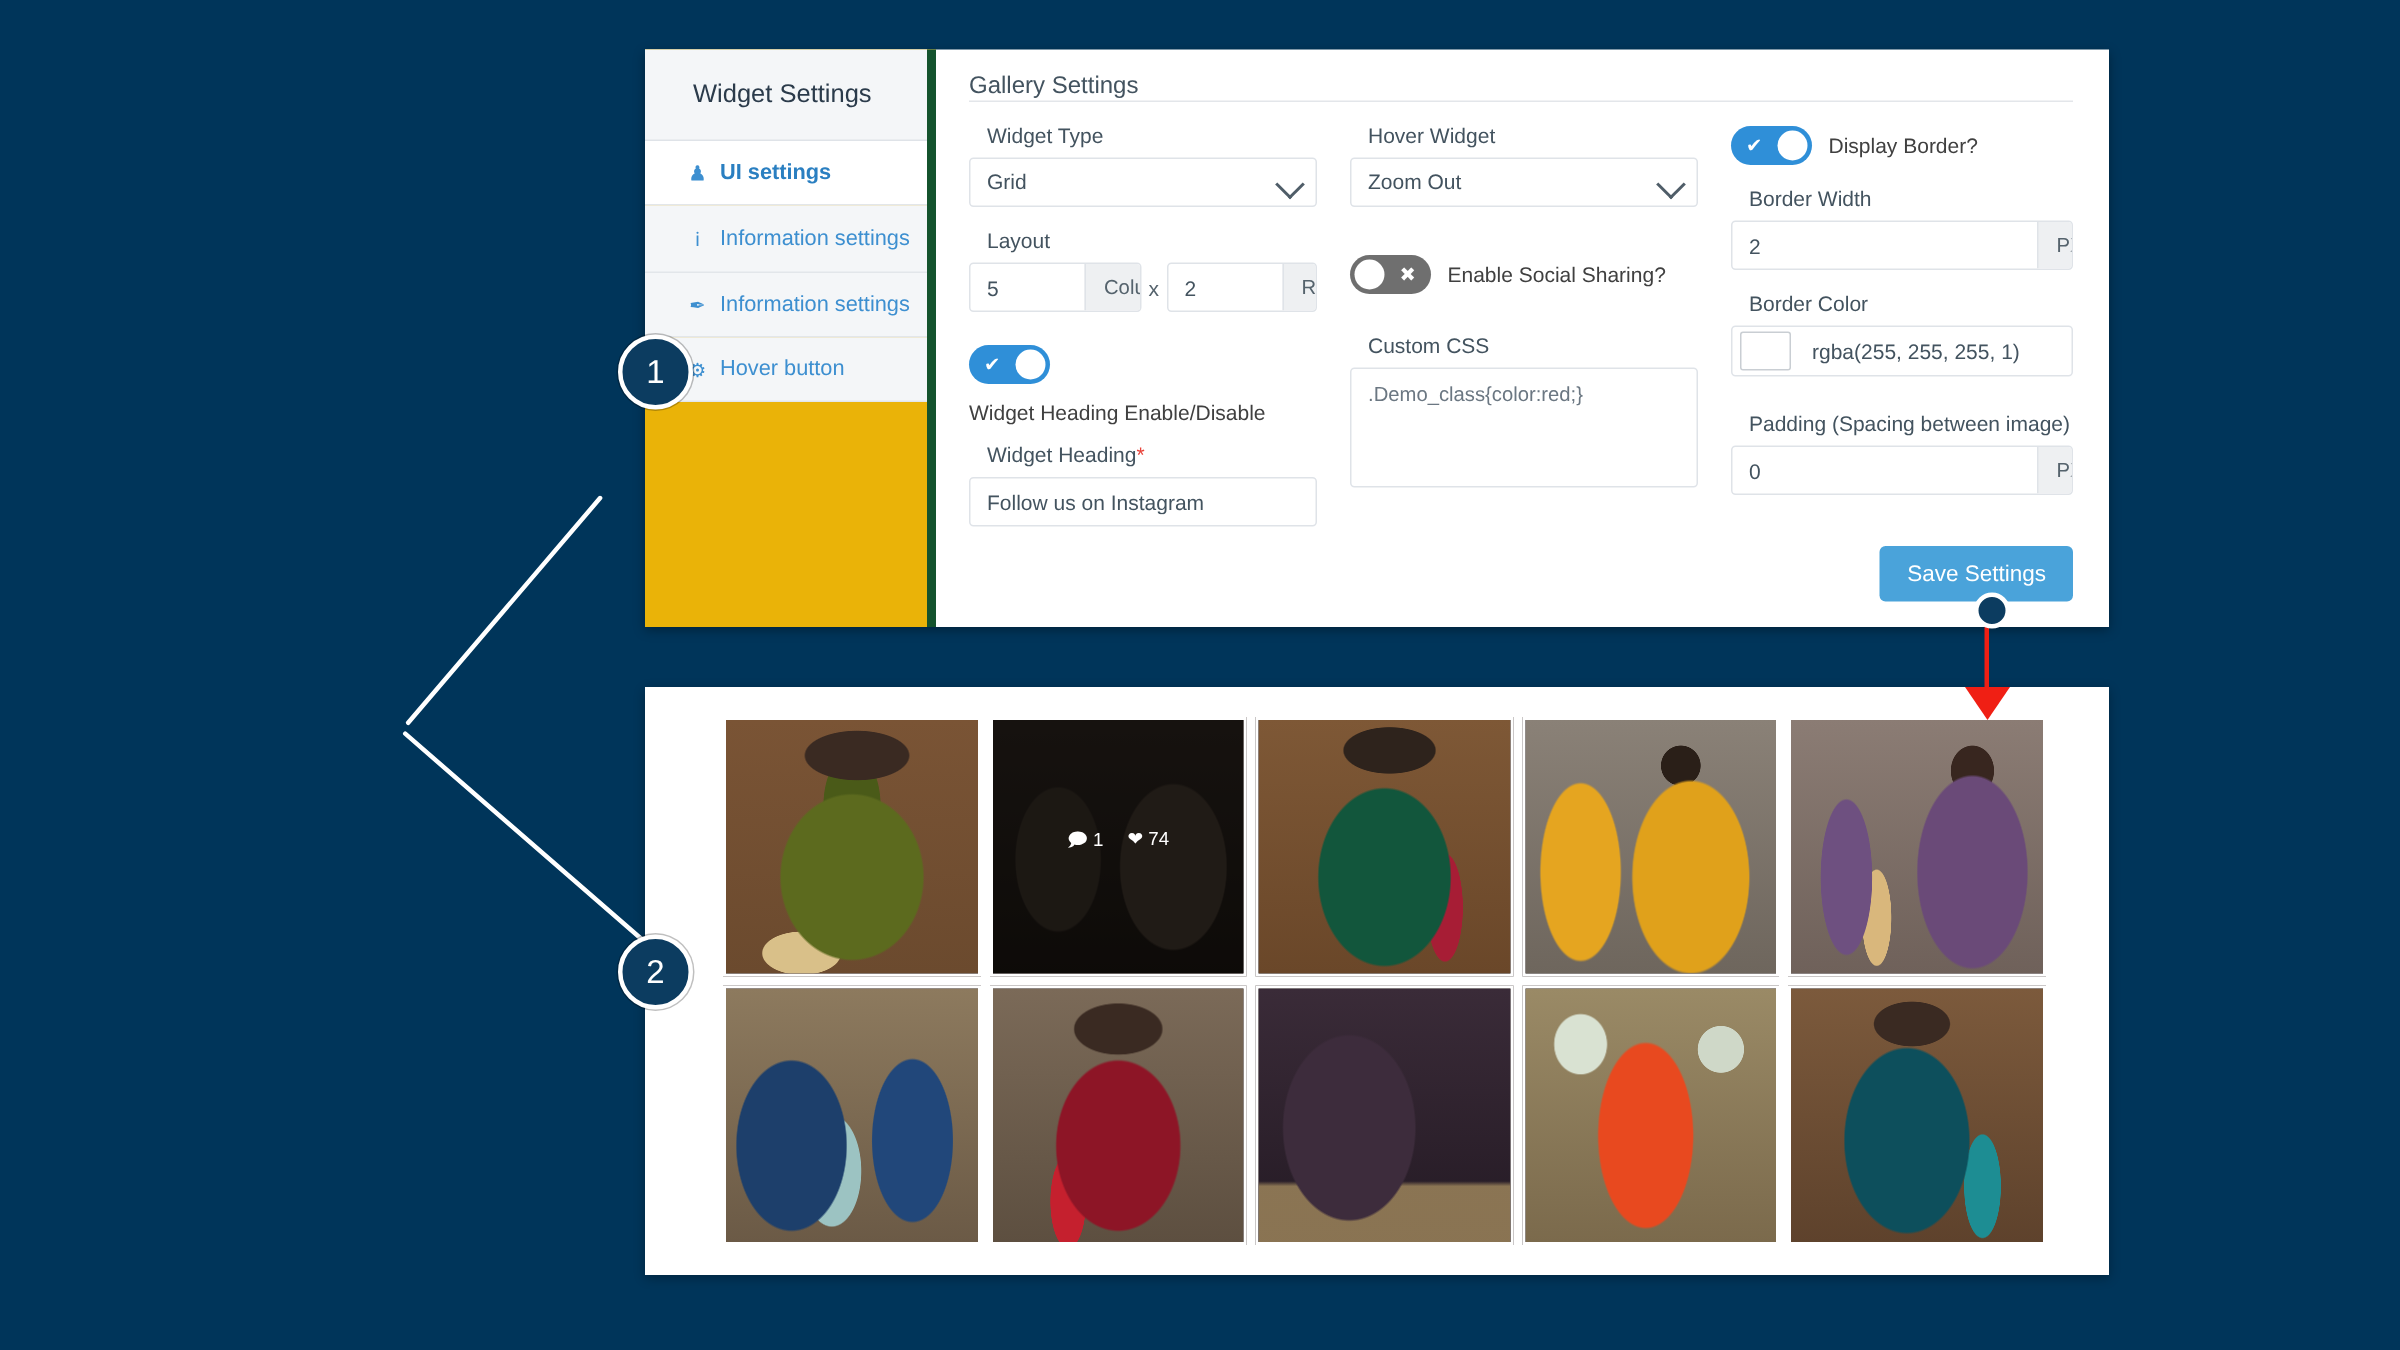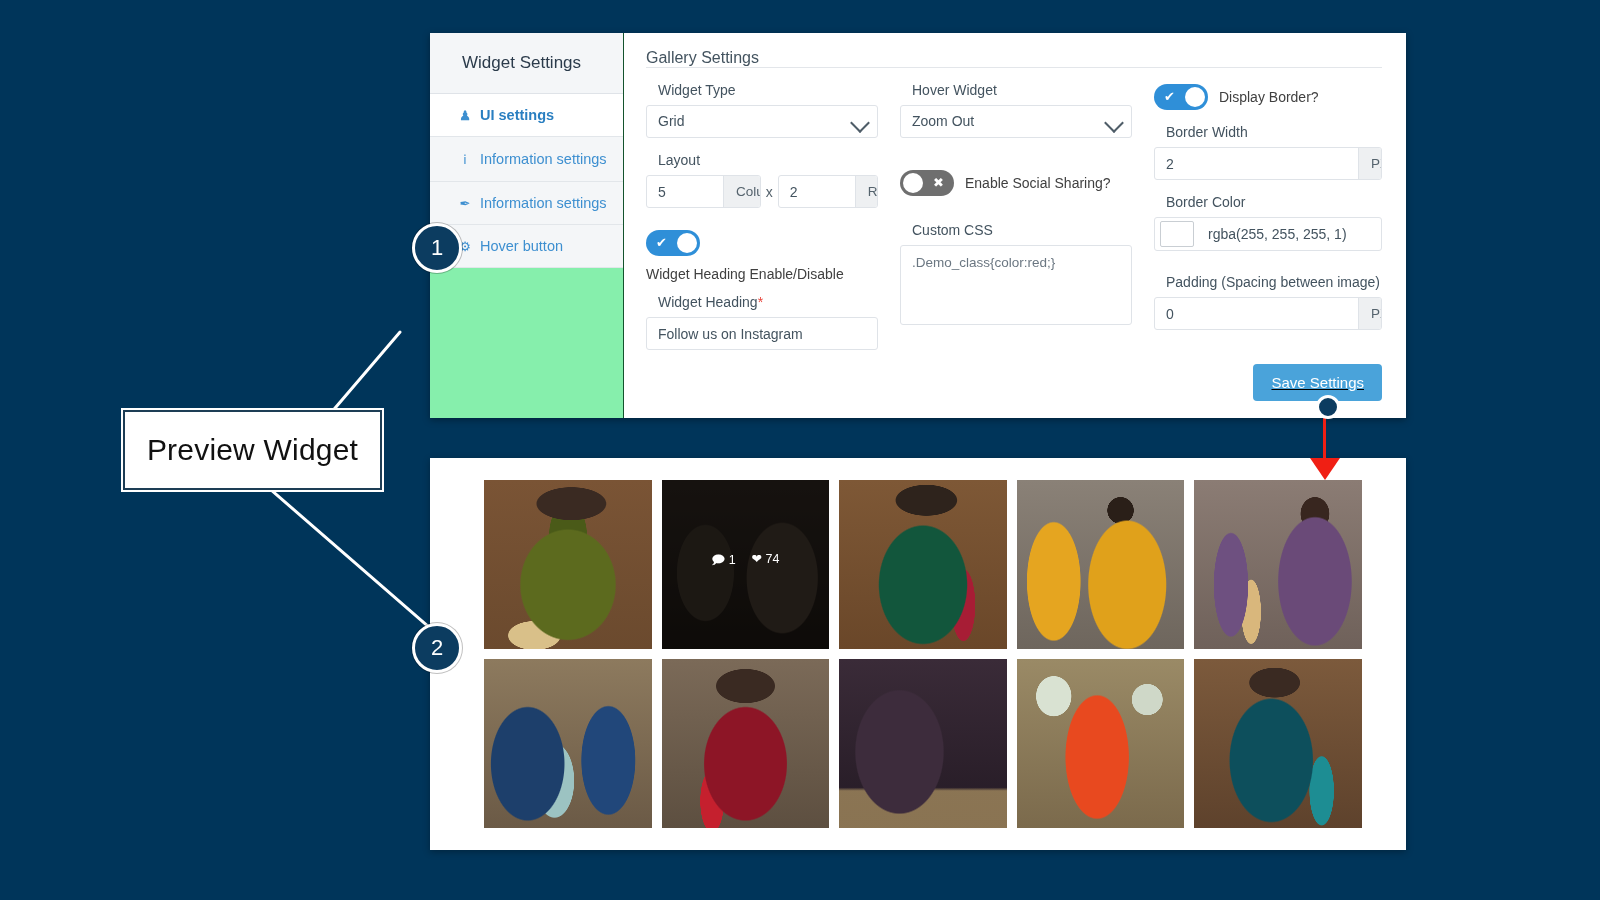--- a/index.html
+++ b/index.html
@@ -38,7 +38,7 @@
     display:flex;
   }
   .sidebar{
-    width:208px;background:#86efac;border-right:1px solid #14532d;
+    width:208px;background:#eab308;border-right:6px solid #14532d;
     box-sizing:border-box;
   }
   .sidebar-title{

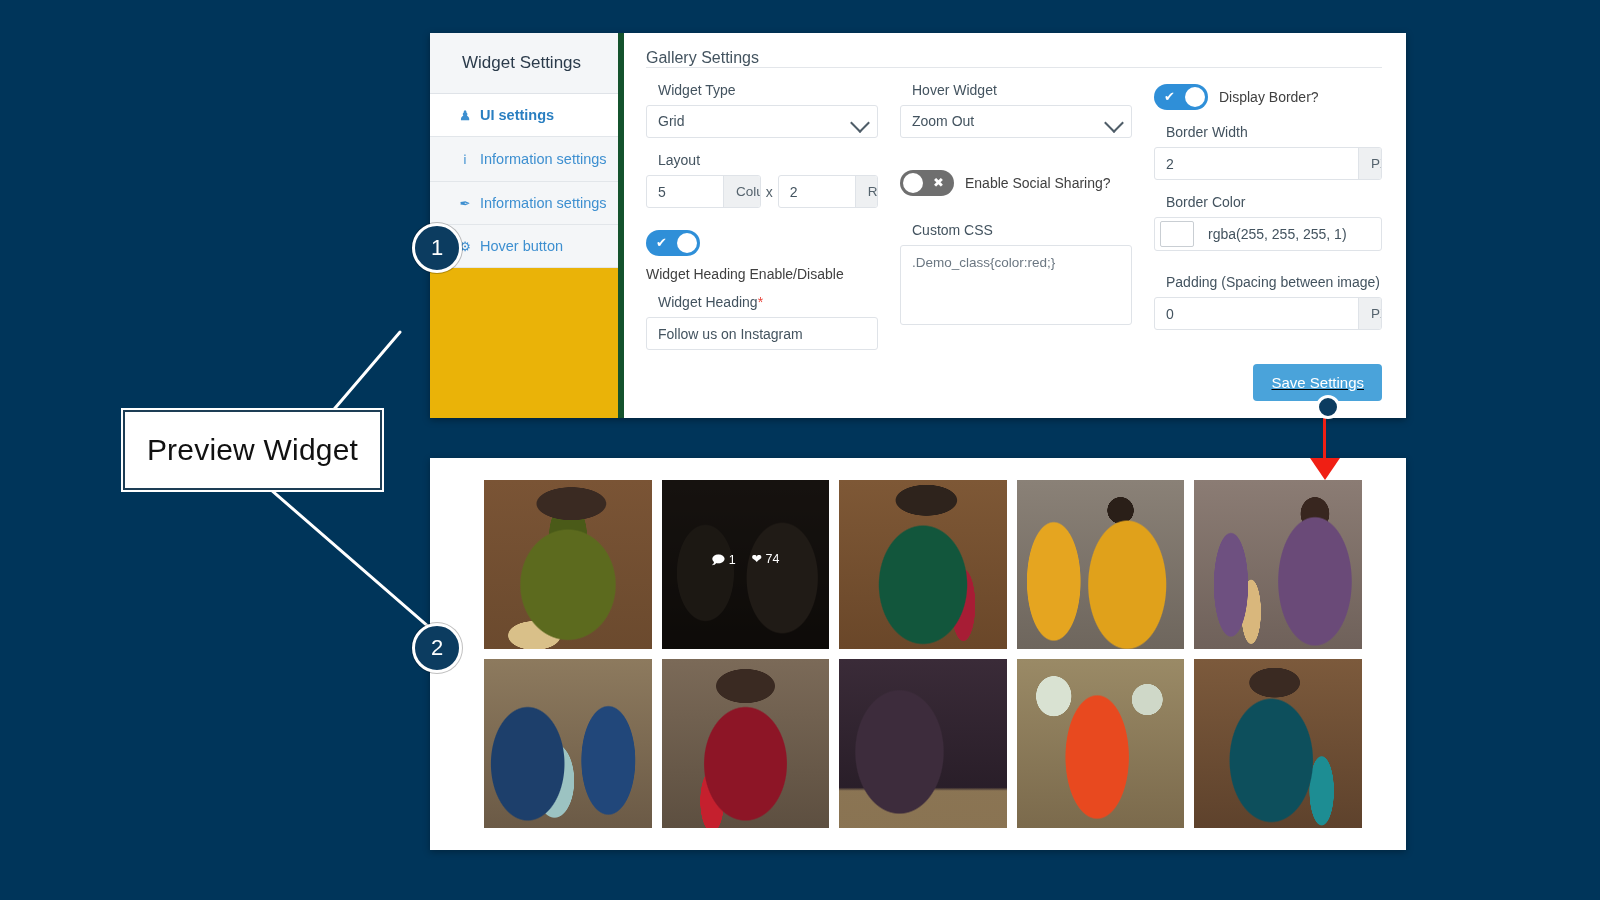--- a/index.html
+++ b/index.html
@@ -123,7 +123,7 @@
     font-size:15px;padding:10px 18px;cursor:pointer;
     font-family:"Liberation Sans", sans-serif;
   }
-  .actions{position:absolute;right:24px;bottom:17px;display:flex;gap:28px;text-decoration:underline;}
+  .actions{position:absolute;right:24px;bottom:17px;display:flex;gap:28px;}
   .preview-hl{
     border:3px solid #ffffff;padding:5px 7px;background:#ffffff;
     box-shadow:0 0 0 1px rgba(255,255,255,1);

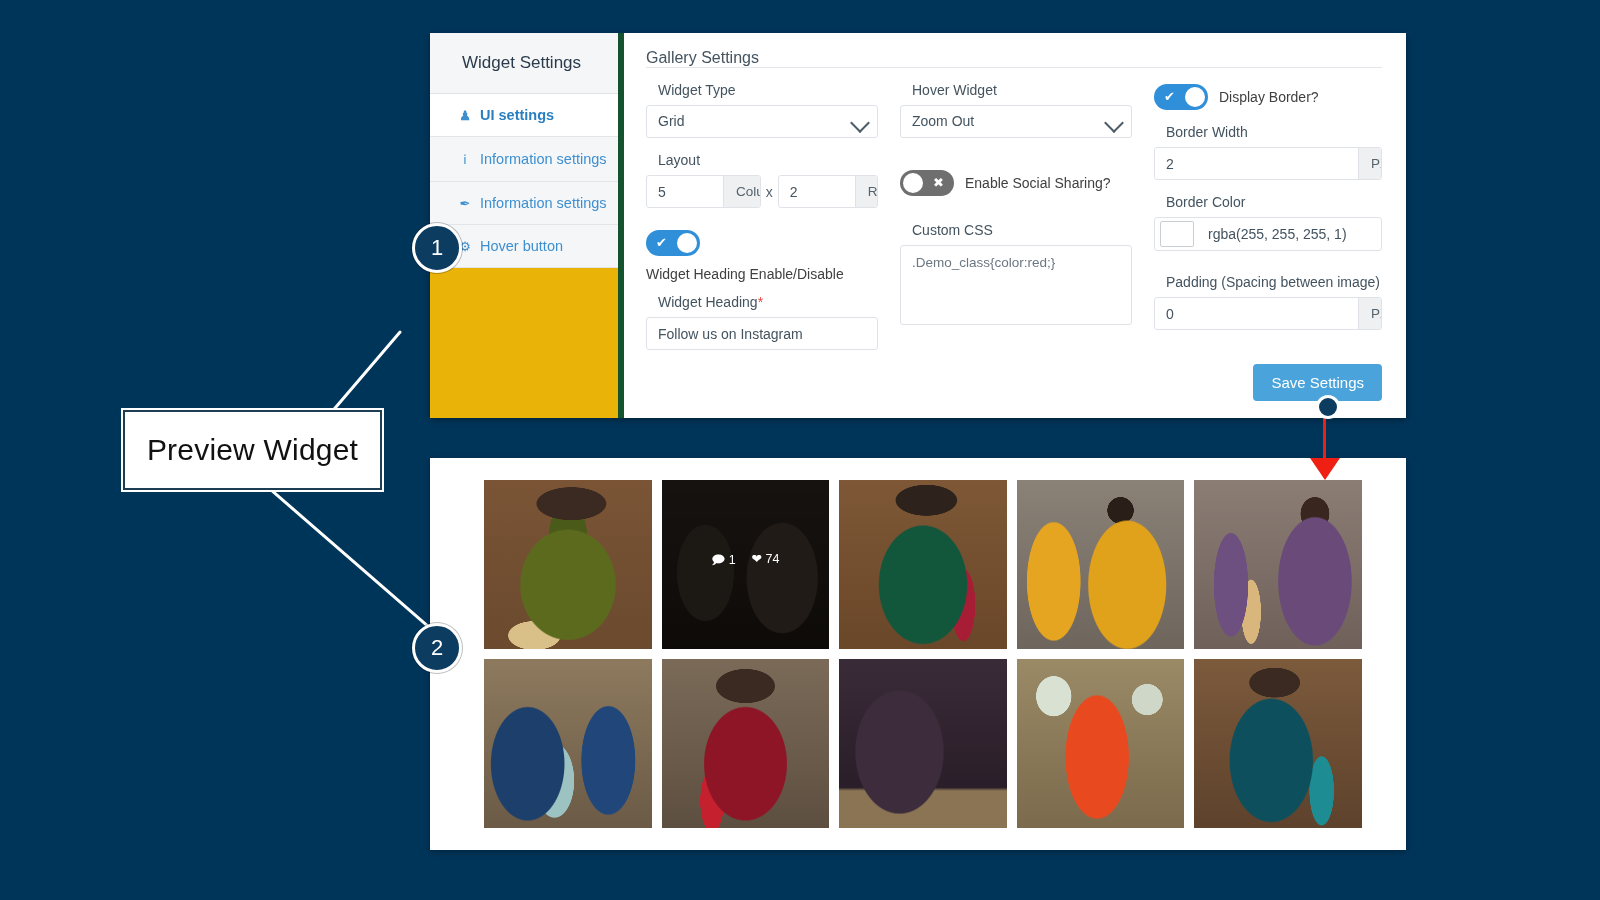--- a/index.html
+++ b/index.html
@@ -392,9 +392,6 @@
     </div>
   </div>
 
-  <div class="callout-box" style="left:123px;top:410px;width:255px;height:76px;">
-    <span>Preview Widget</span>
-  </div>
 
   <div class="badge" style="left:412px;top:223px;">
     <span>1</span>

